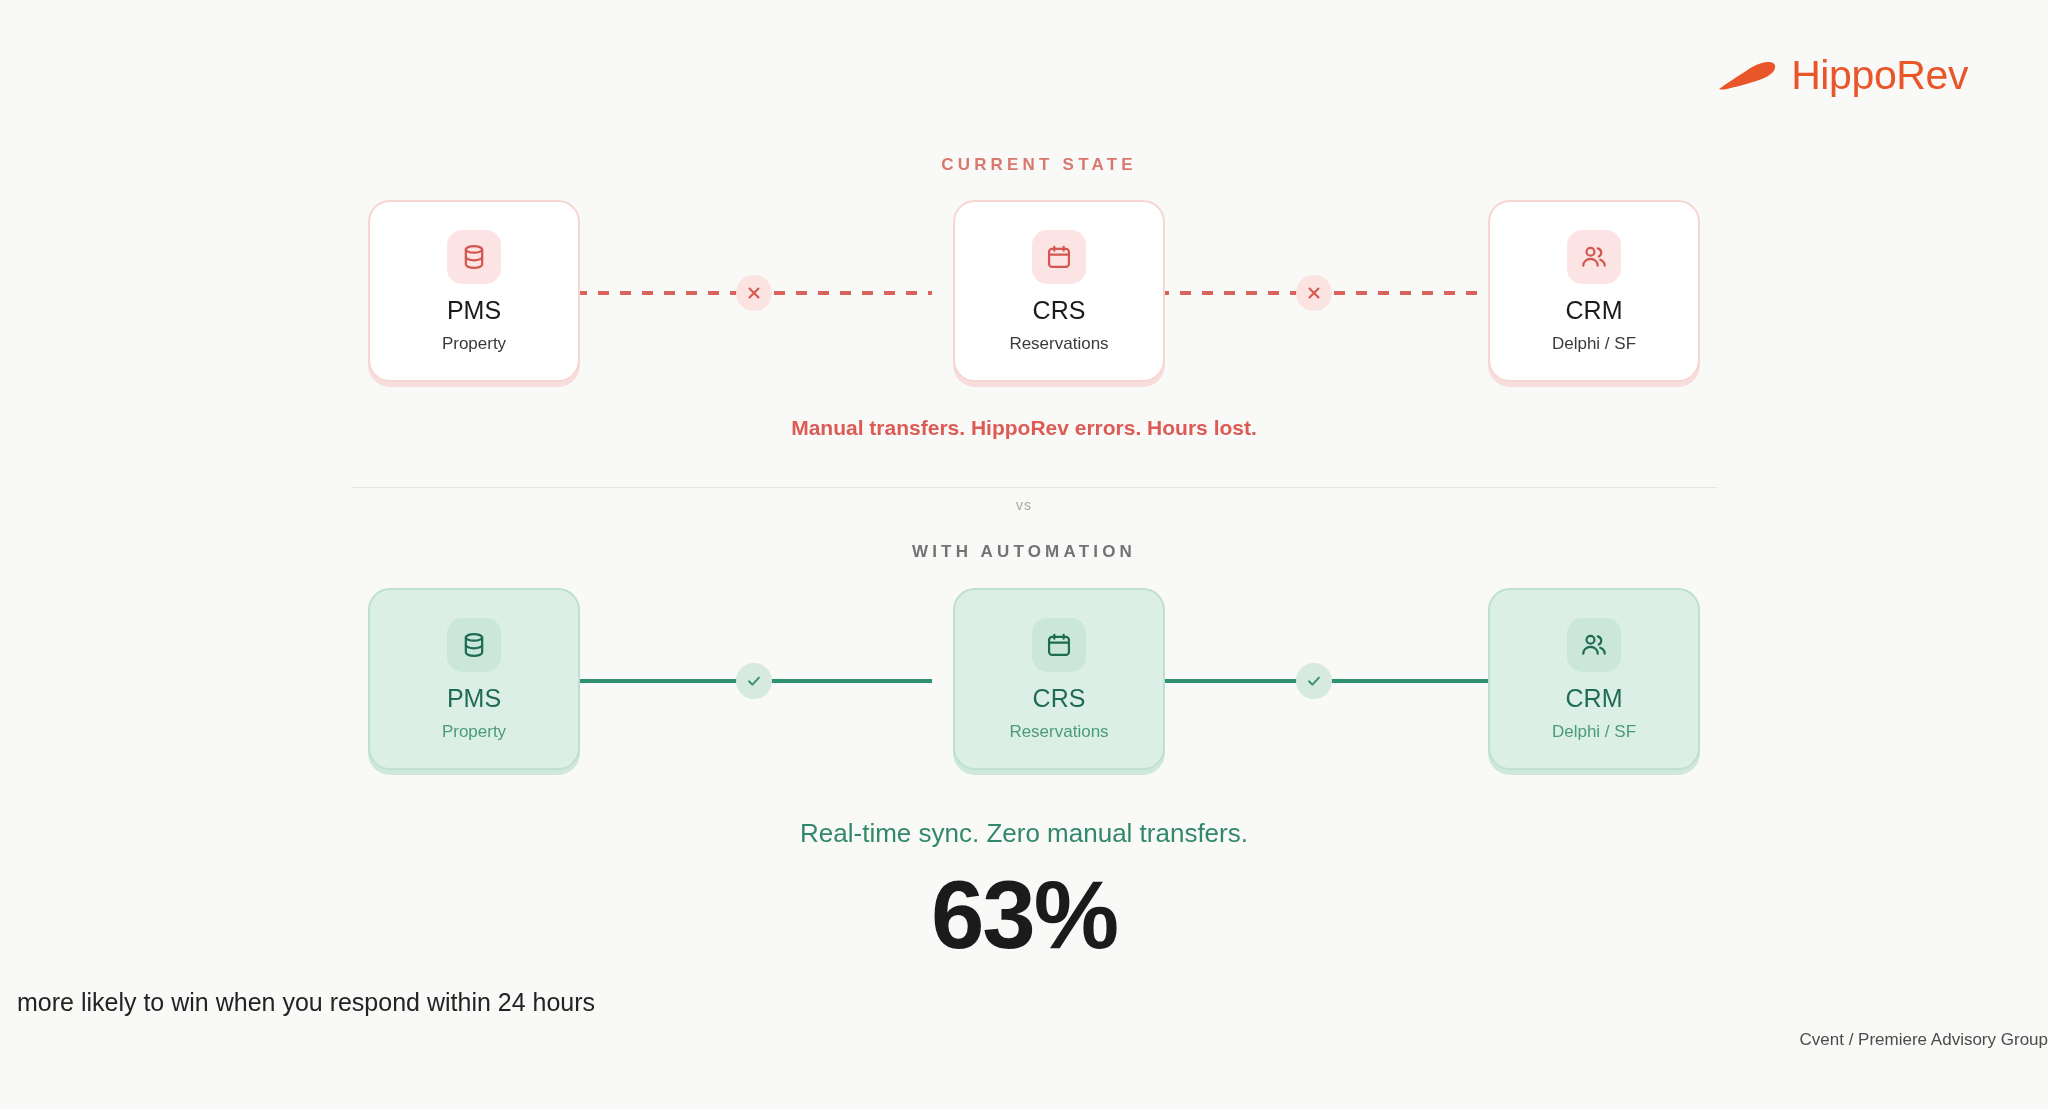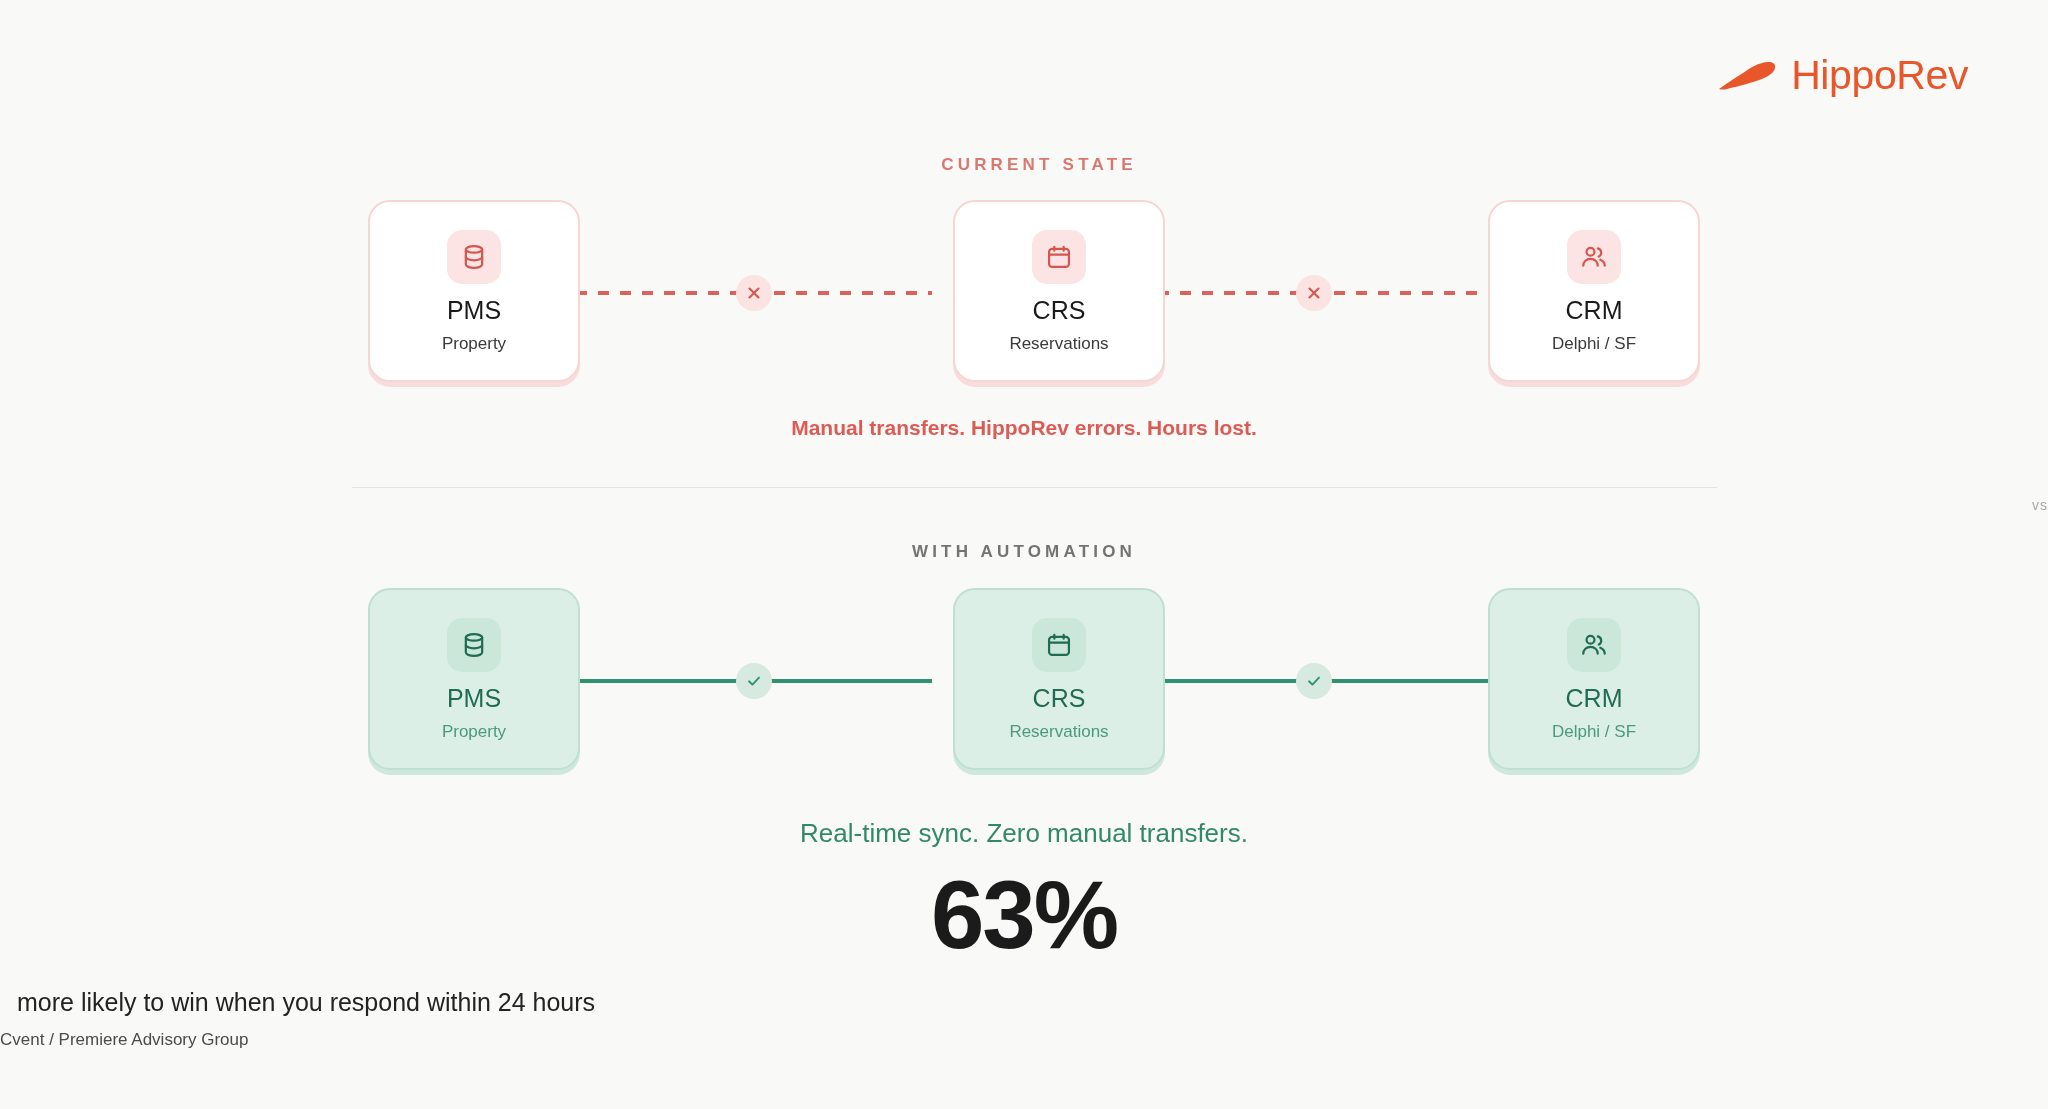--- a/index.html
+++ b/index.html
@@ -189,7 +189,7 @@
     top: 497px;
     left: 0;
     width: 2048px;
-    text-align: right;
+    text-align: center;
     font-size: 14px;
     font-weight: 400;
     color: #a8a8a3;

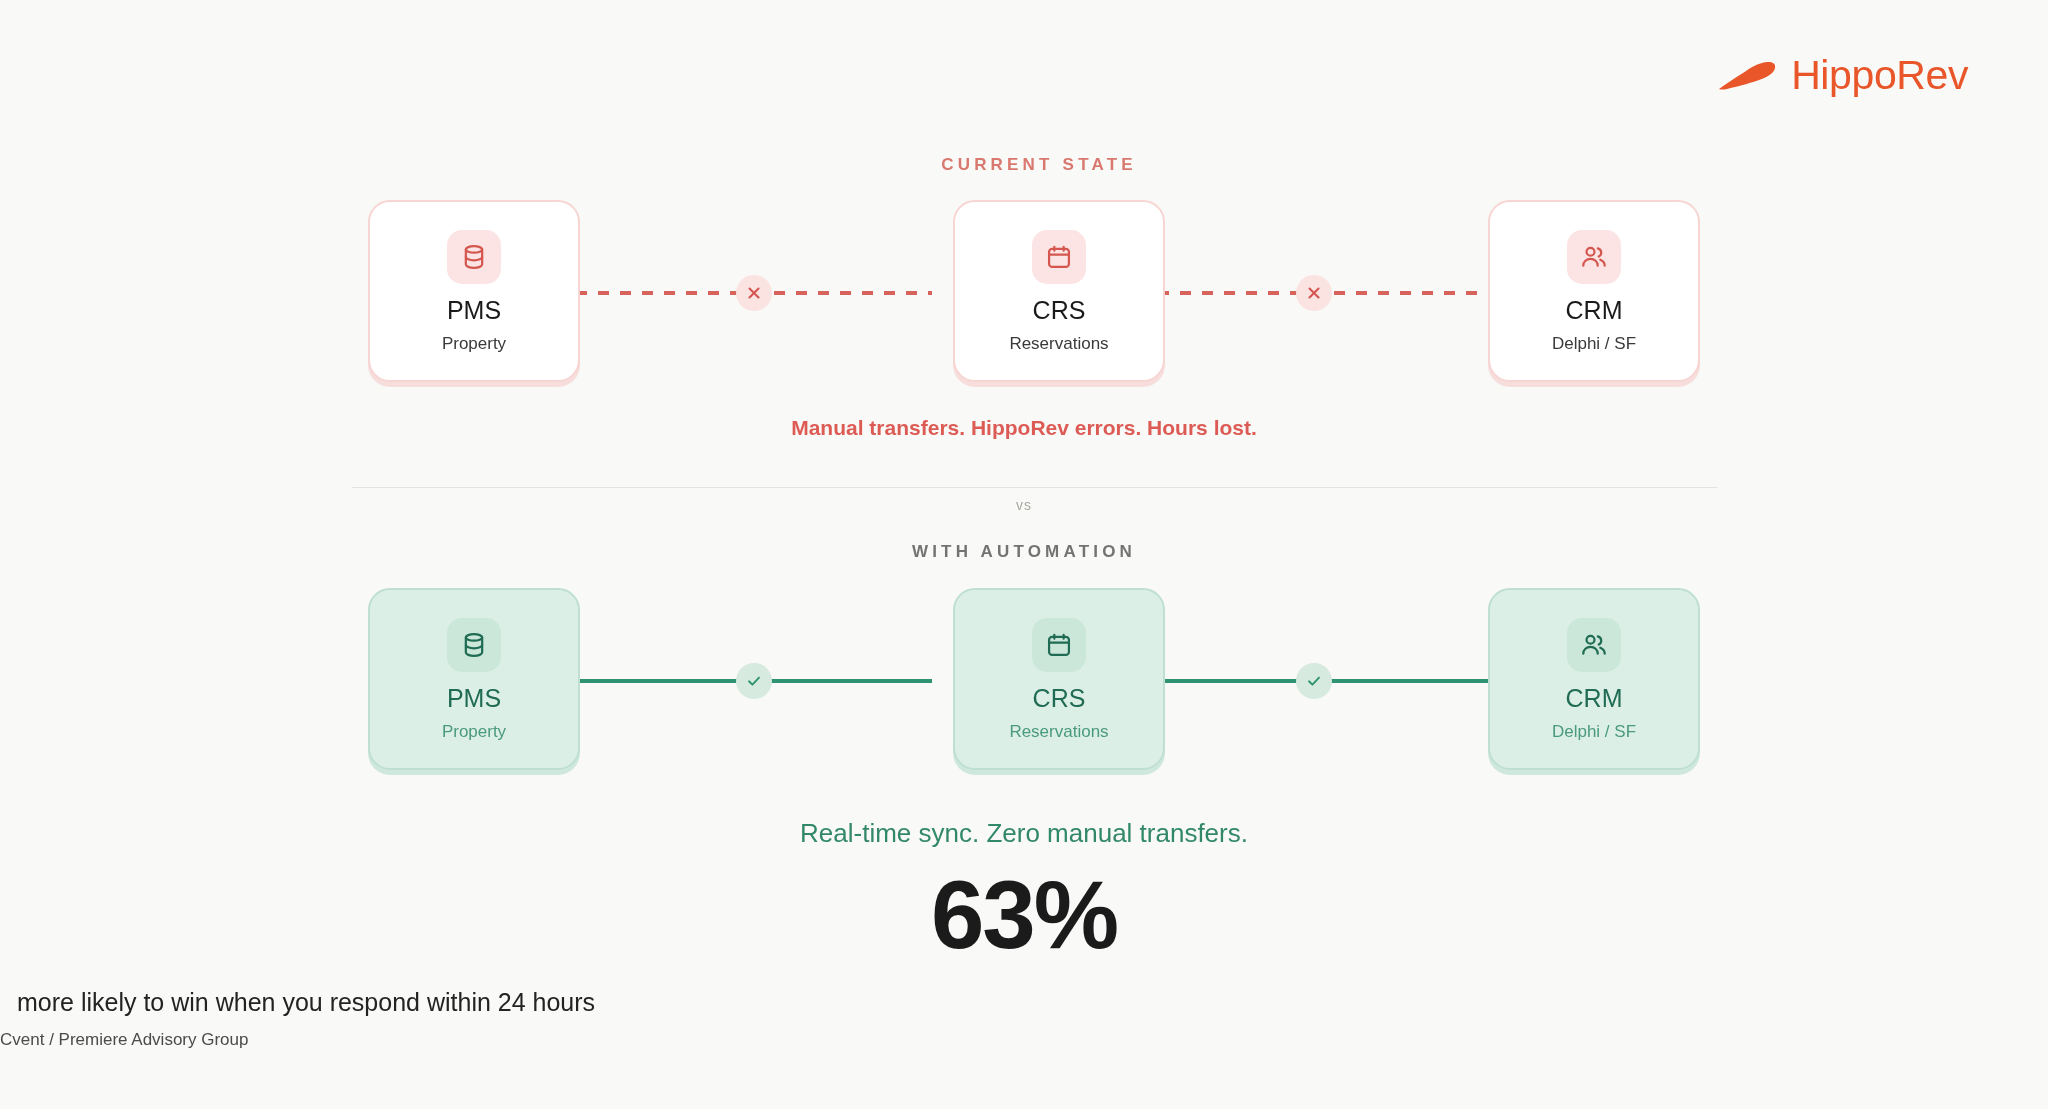--- a/index.html
+++ b/index.html
@@ -225,7 +225,7 @@
     top: 1030px;
     left: 0;
     width: 2048px;
-    text-align: left;
+    text-align: right;
     font-size: 17px;
     font-weight: 400;
     color: #4b4b4b;

